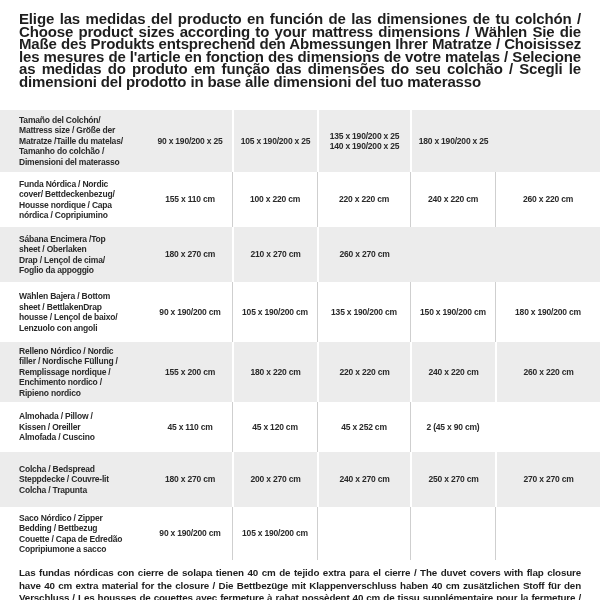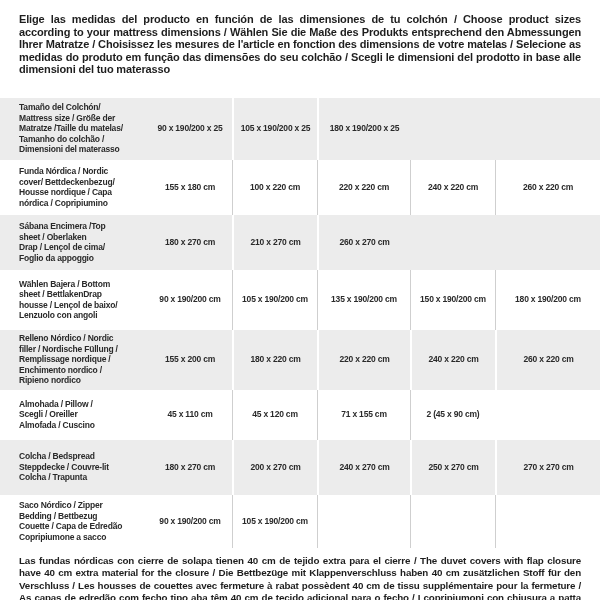--- a/index.html
+++ b/index.html
@@ -11,7 +11,7 @@
   }
   .intro {
     margin: 13px 19px 0 19px;
-    font-size: 11px;
+    font-size: 15px;
     line-height: 12.5px;
     font-weight: 700;
     letter-spacing: -0.15px;

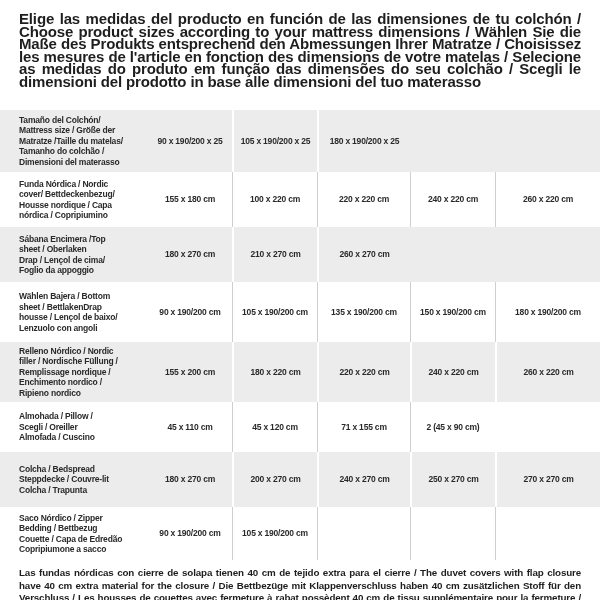--- a/index.html
+++ b/index.html
@@ -79,6 +79,8 @@
 Dimensioni del materasso</div>
     <div class="cell val">90 x 190/200 x 25</div>
     <div class="cell val">105 x 190/200 x 25</div>
+    <div class="cell val">135 x 190/200 x 25
+140 x 190/200 x 25</div>
     <div class="cell val">180 x 190/200 x 25</div>
   </div>
 

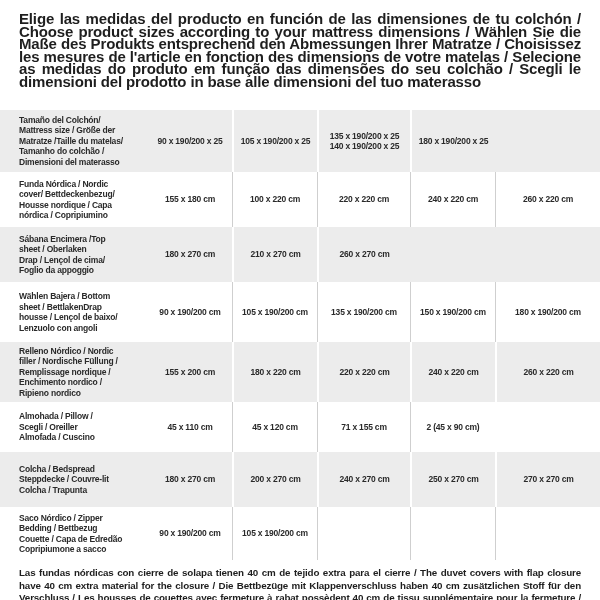--- a/index.html
+++ b/index.html
@@ -89,7 +89,7 @@
 cover/ Bettdeckenbezug/
 Housse nordique  / Capa
 nórdica / Copripiumino</div>
-    <div class="cell val">155 x 180 cm</div>
+    <div class="cell val">155 x 110 cm</div>
     <div class="cell val">100 x 220 cm</div>
     <div class="cell val">220 x 220 cm</div>
     <div class="cell val">240 x 220 cm</div>

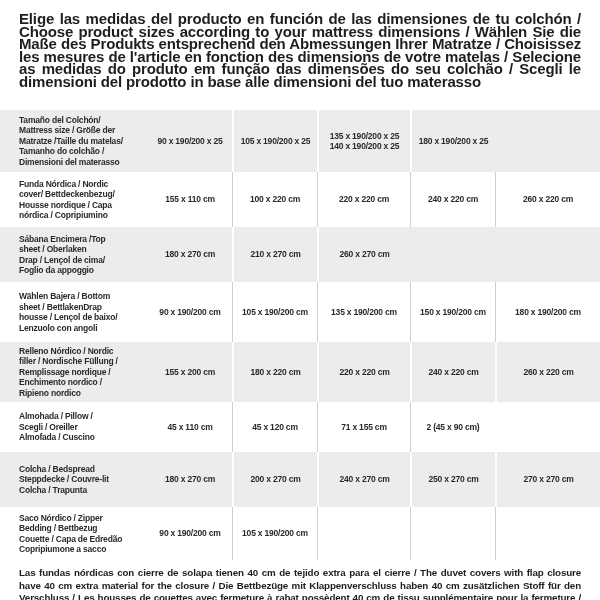--- a/index.html
+++ b/index.html
@@ -133,7 +133,7 @@
 
   <div class="row h50">
     <div class="cell label">Almohada  / Pillow /
-Scegli / Oreiller
+Kissen / Oreiller
 Almofada / Cuscino</div>
     <div class="cell val">45 x 110 cm</div>
     <div class="cell val">45 x 120 cm</div>

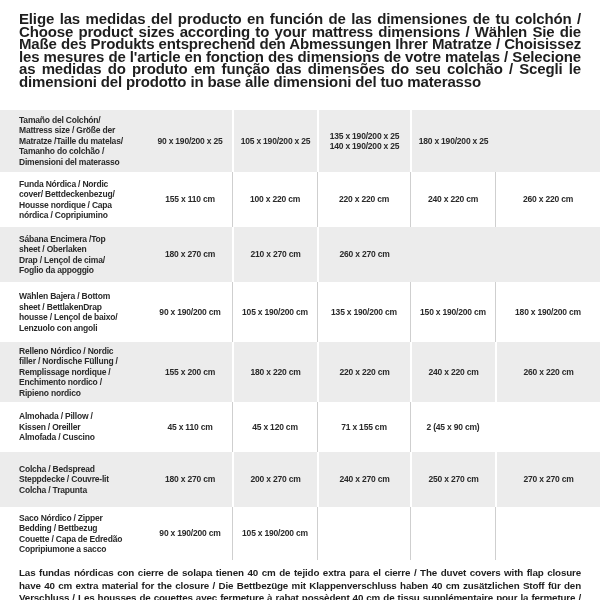--- a/index.html
+++ b/index.html
@@ -137,7 +137,7 @@
 Almofada / Cuscino</div>
     <div class="cell val">45 x 110 cm</div>
     <div class="cell val">45 x 120 cm</div>
-    <div class="cell val">71 x 155 cm</div>
+    <div class="cell val">45 x 252 cm</div>
     <div class="cell val">2 (45 x 90 cm)</div>
   </div>
 

